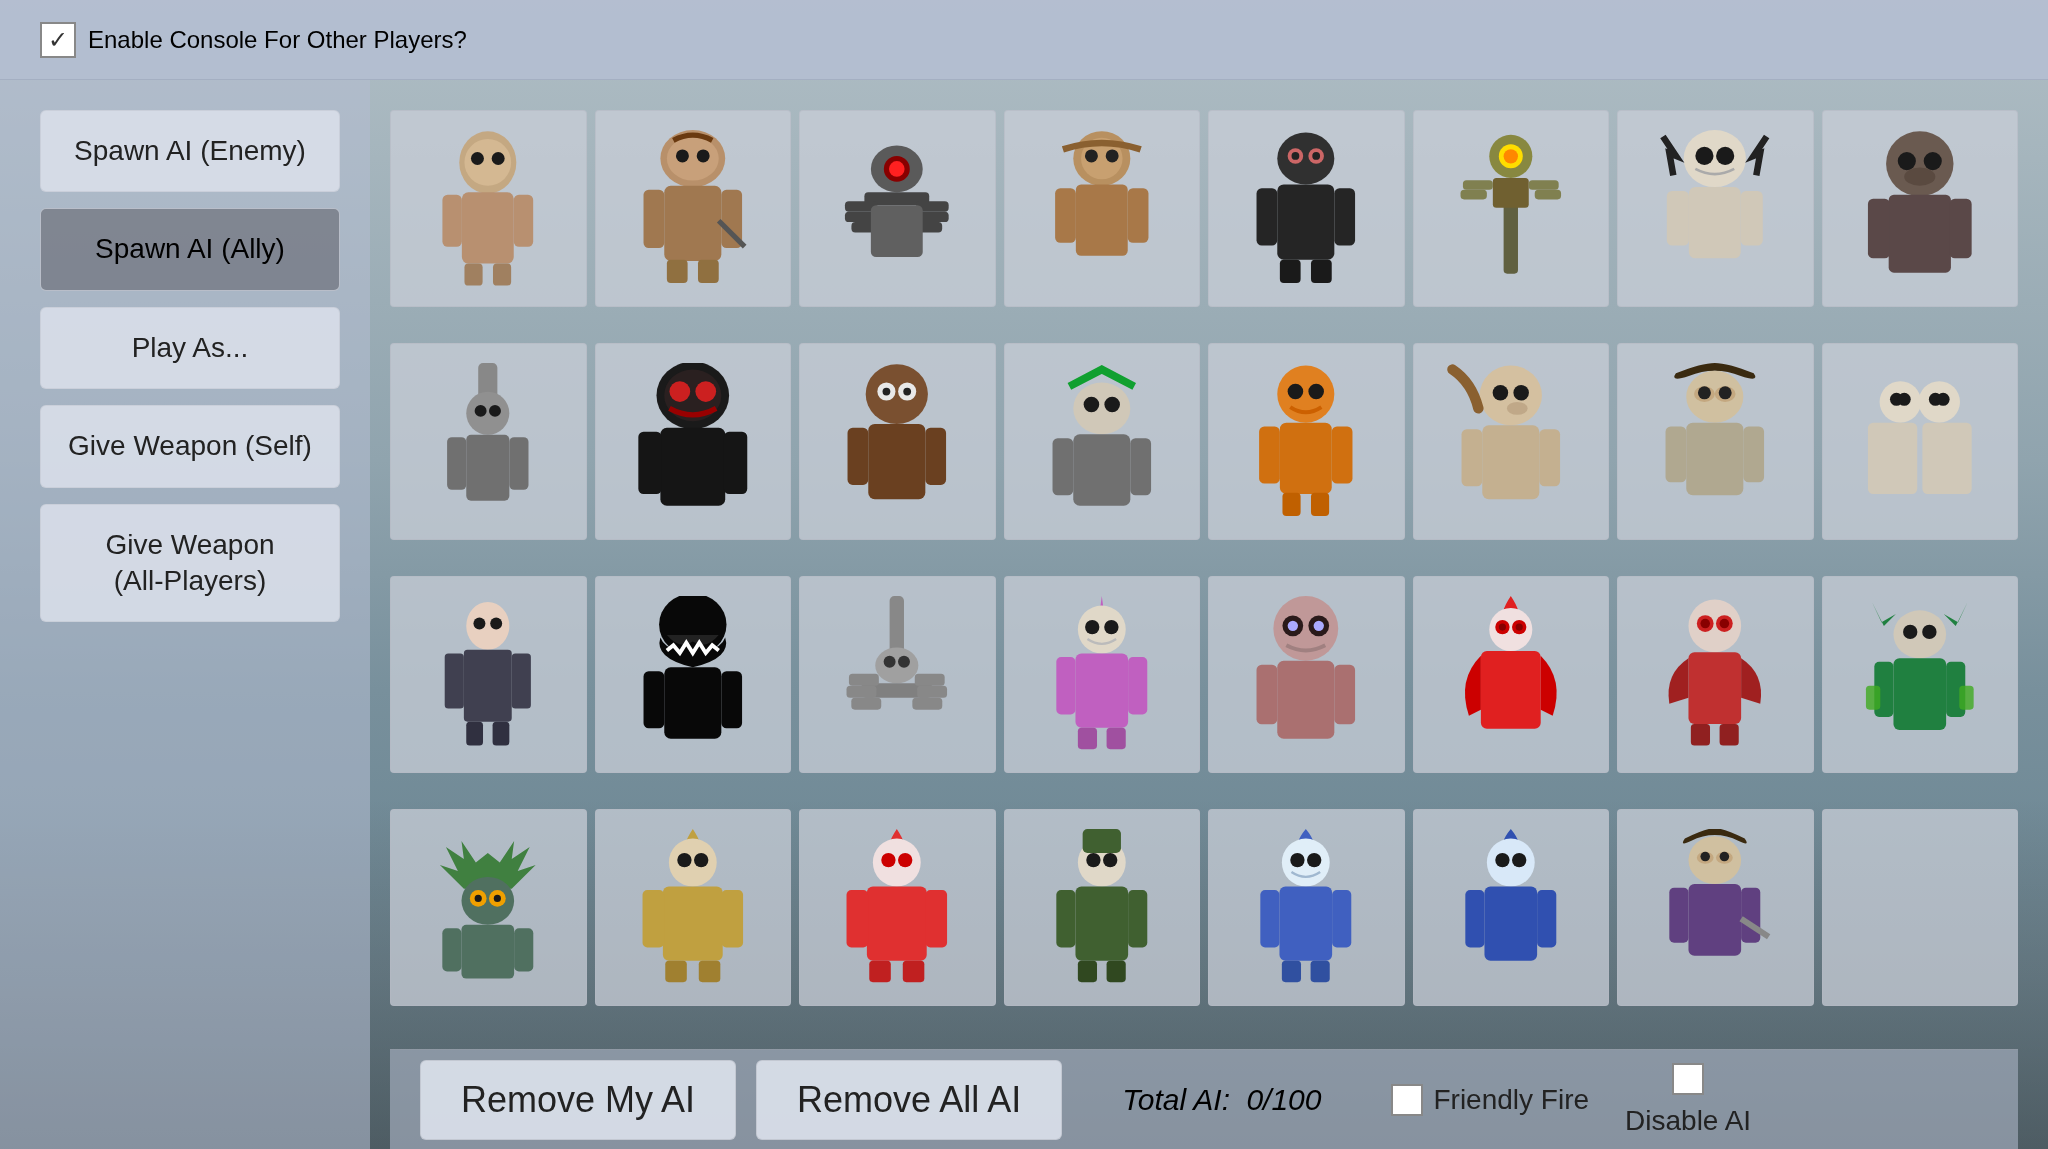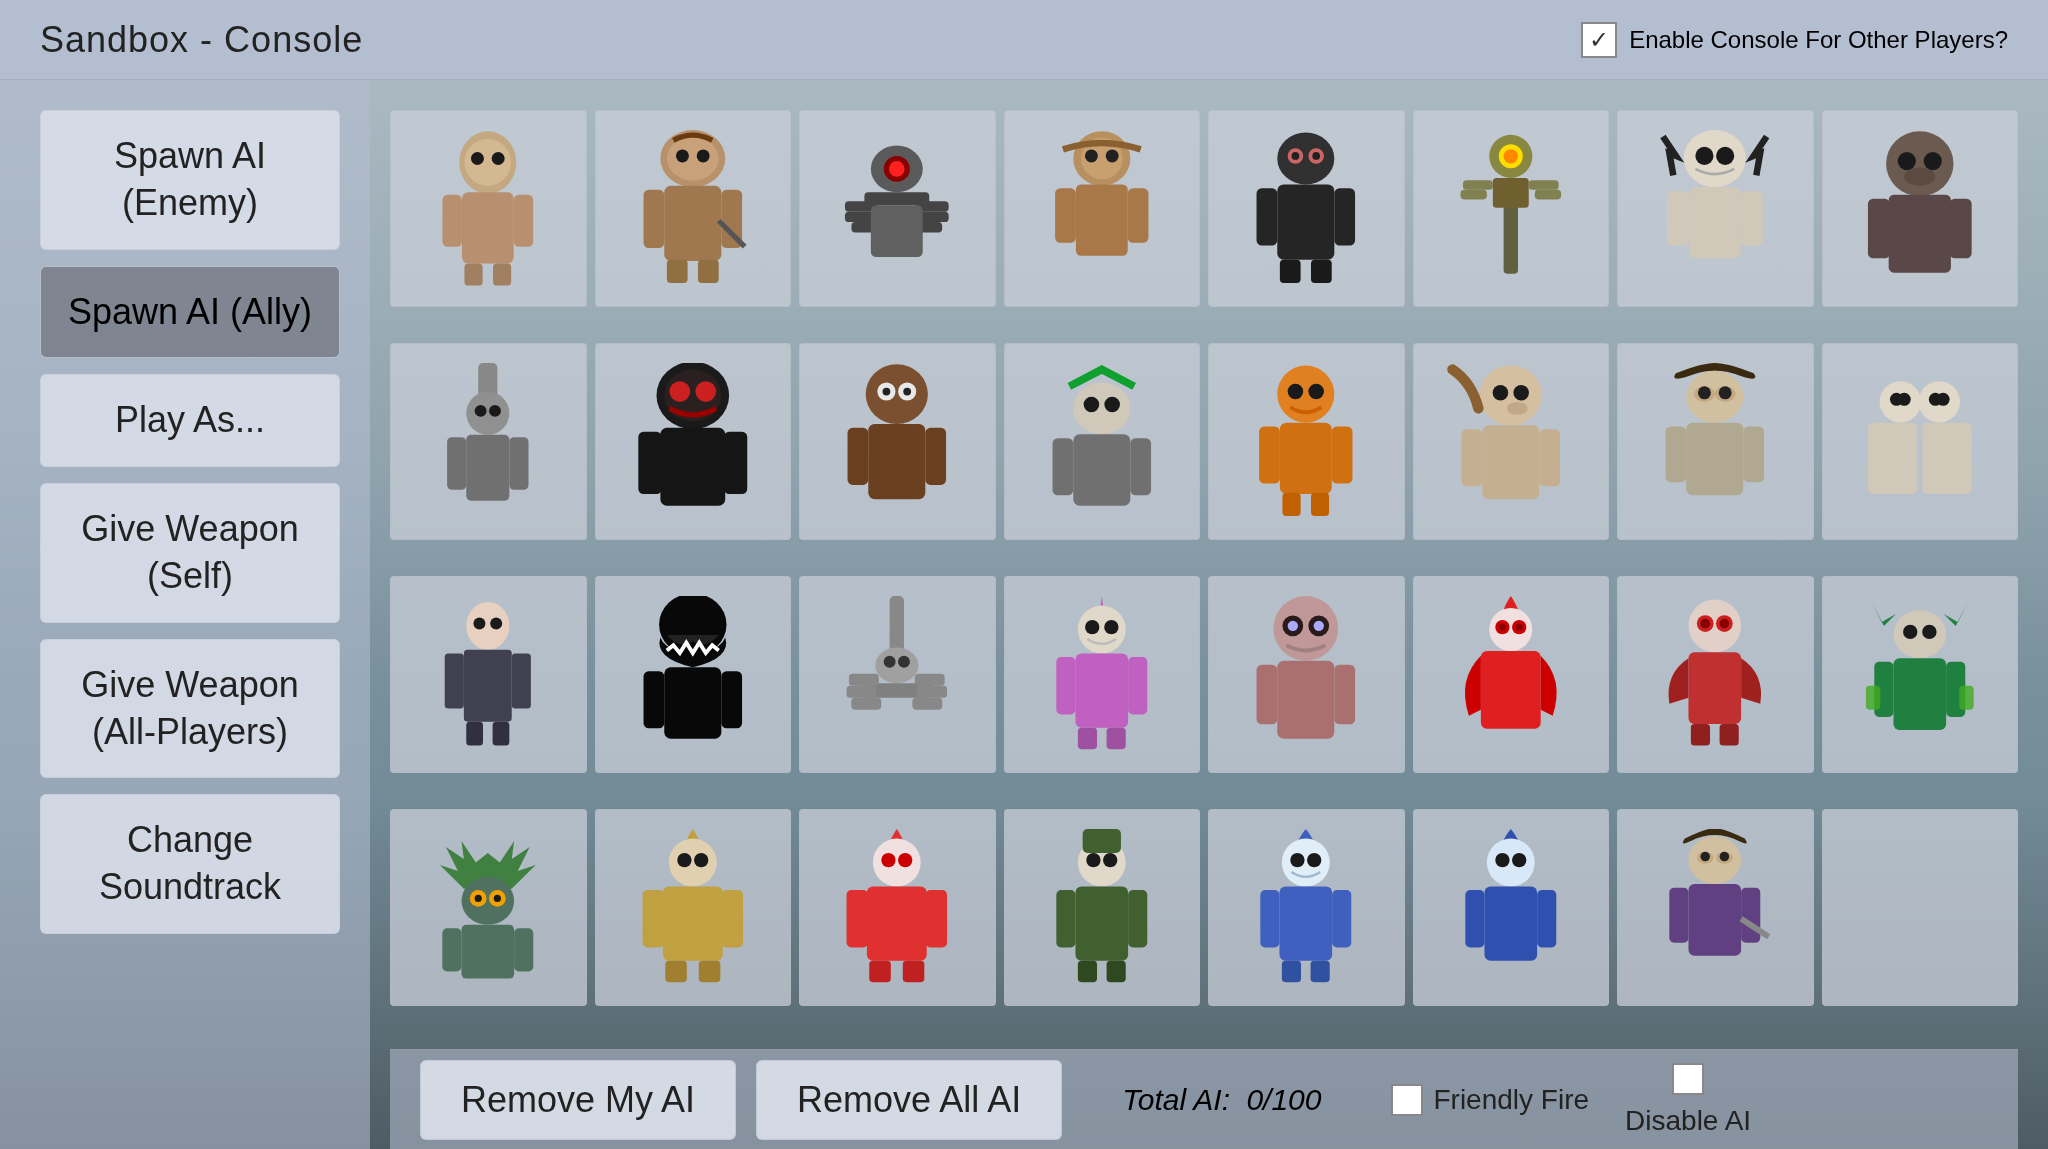--- a/index.html
+++ b/index.html
@@ -208,7 +208,6 @@
 <div class="main-panel">
 
   <div class="header">
-    <span class="header-title">Sandbox - Console</span>
     <div class="header-checkbox-area">
       <div class="header-checkbox">
         <span class="checkmark">✓</span>

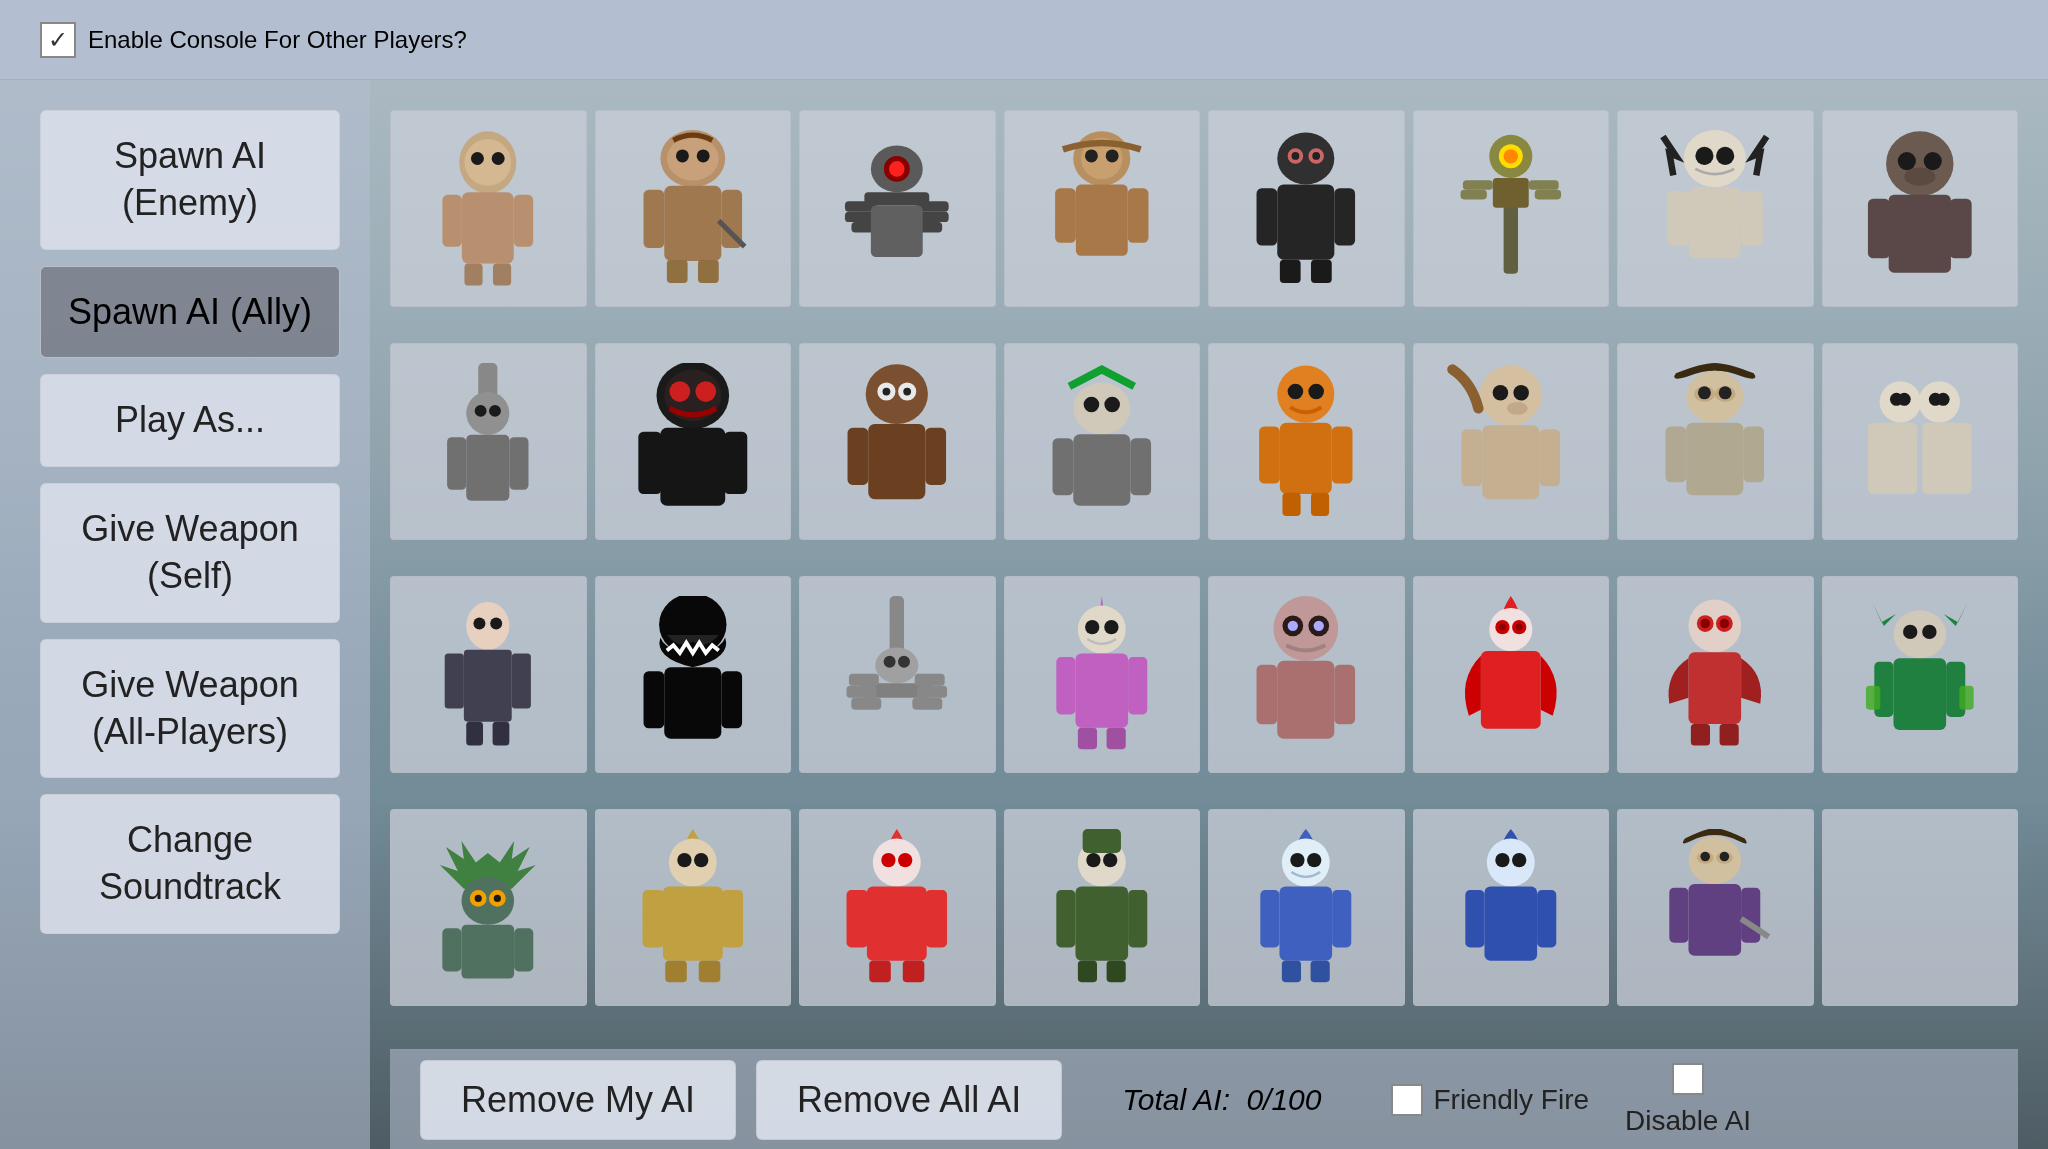--- a/index.html
+++ b/index.html
@@ -100,7 +100,7 @@
       border: 1px solid rgba(200,205,215,0.8);
       border-radius: 6px;
       padding: 22px 20px;
-      font-size: 36px;
+      font-size: 28px;
       color: #222;
       cursor: pointer;
       text-align: center;

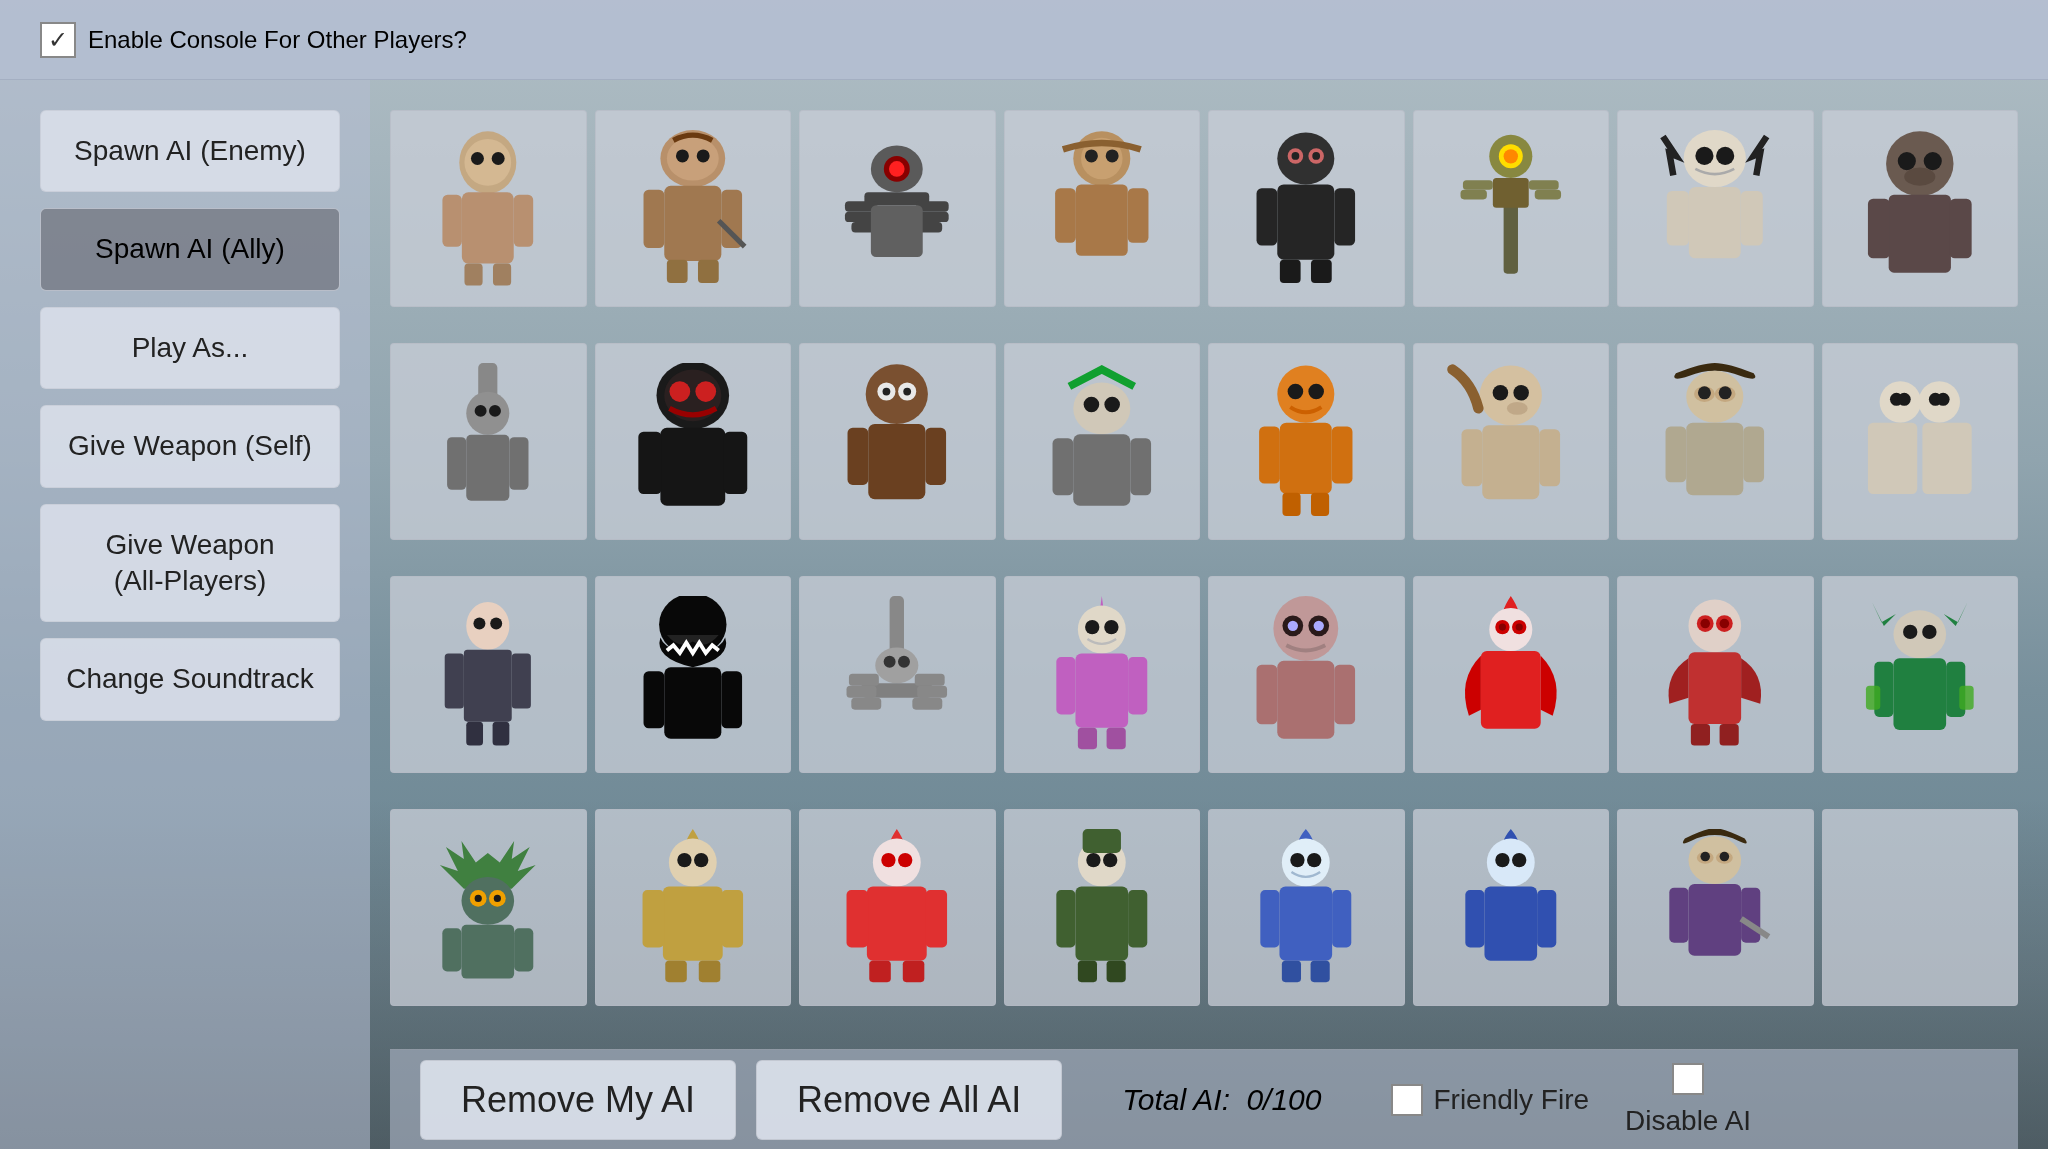--- a/index.html
+++ b/index.html
@@ -224,7 +224,6 @@
       <button class="sidebar-btn">Play As...</button>
       <button class="sidebar-btn">Give Weapon (Self)</button>
       <button class="sidebar-btn">Give Weapon<br>(All-Players)</button>
-      <button class="sidebar-btn">Change Soundtrack</button>
     </div>
 
     <div class="grid-area">

